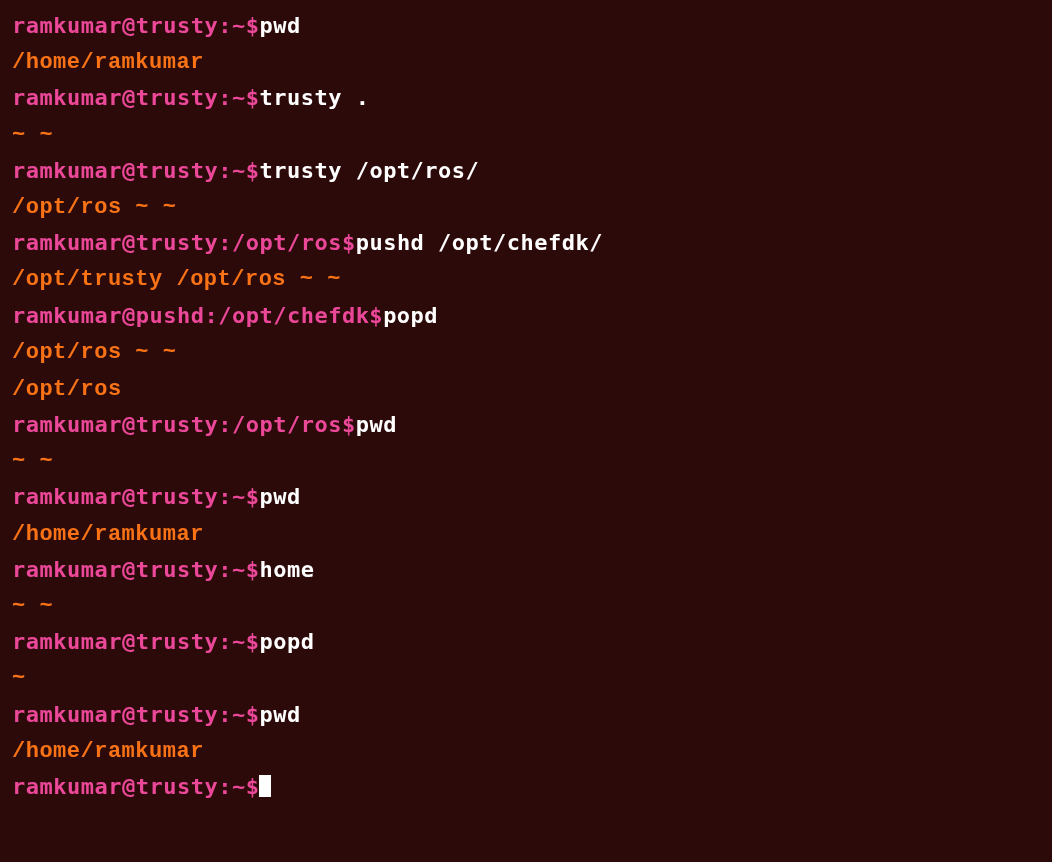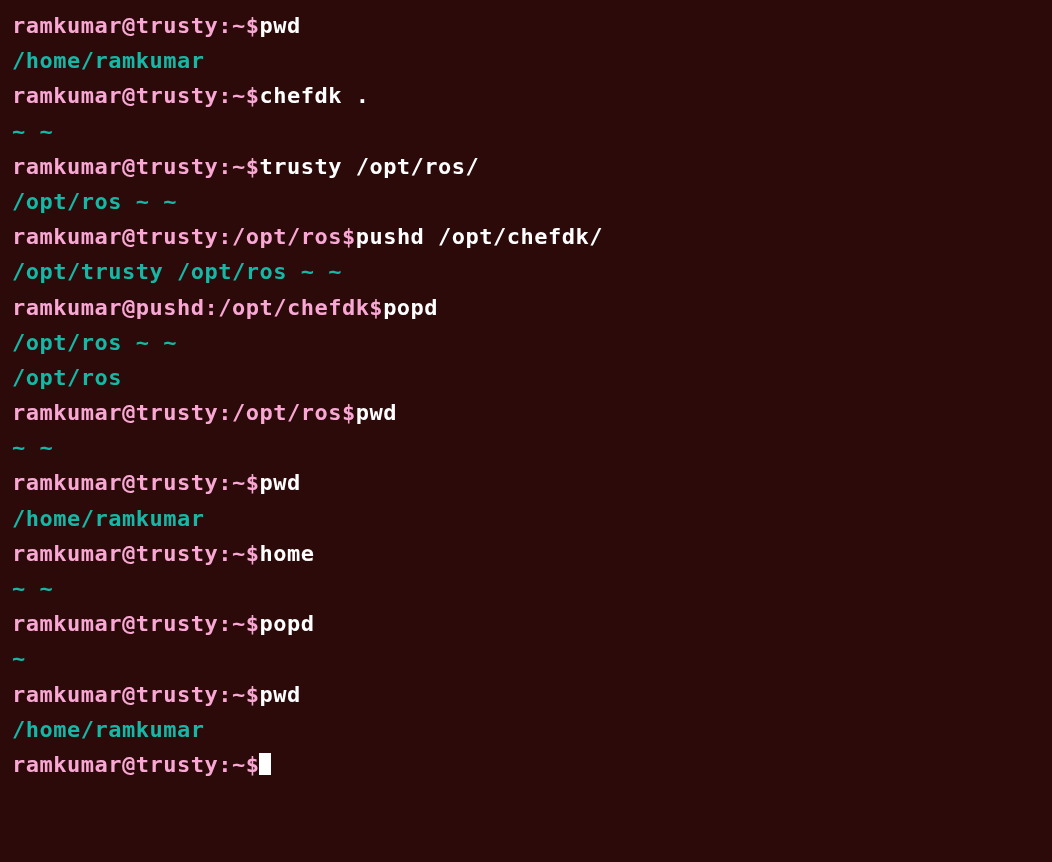--- a/index.html
+++ b/index.html
@@ -21,7 +21,7 @@
       font-weight: bold;
     }
     .prompt {
-      color: #f9a8d4;
+      color: #ec4899;
     }
     .output {
       color: #14b8a6;

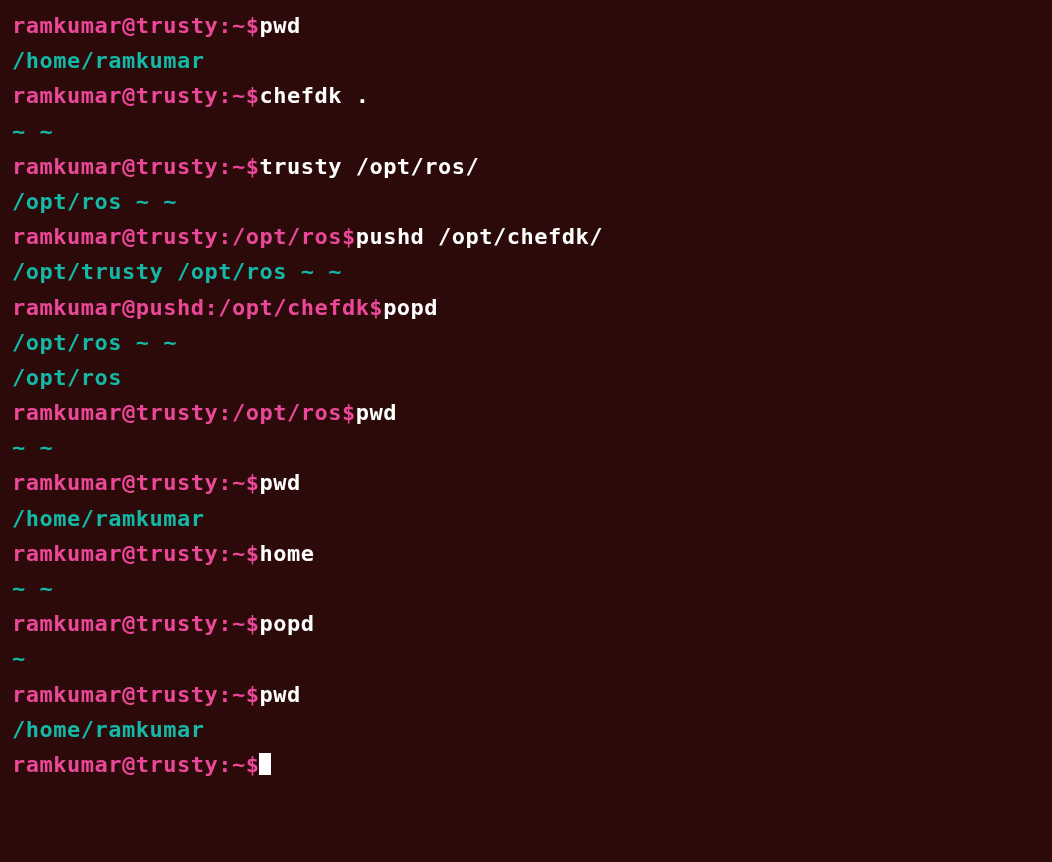--- a/index.html
+++ b/index.html
@@ -24,7 +24,8 @@
       color: #ec4899;
     }
     .output {
-      color: #14b8a6;
+      color: #f97316;
+      font-family: Liberation Mono, monospace;
     }
     .cursor {
       display: inline-block;

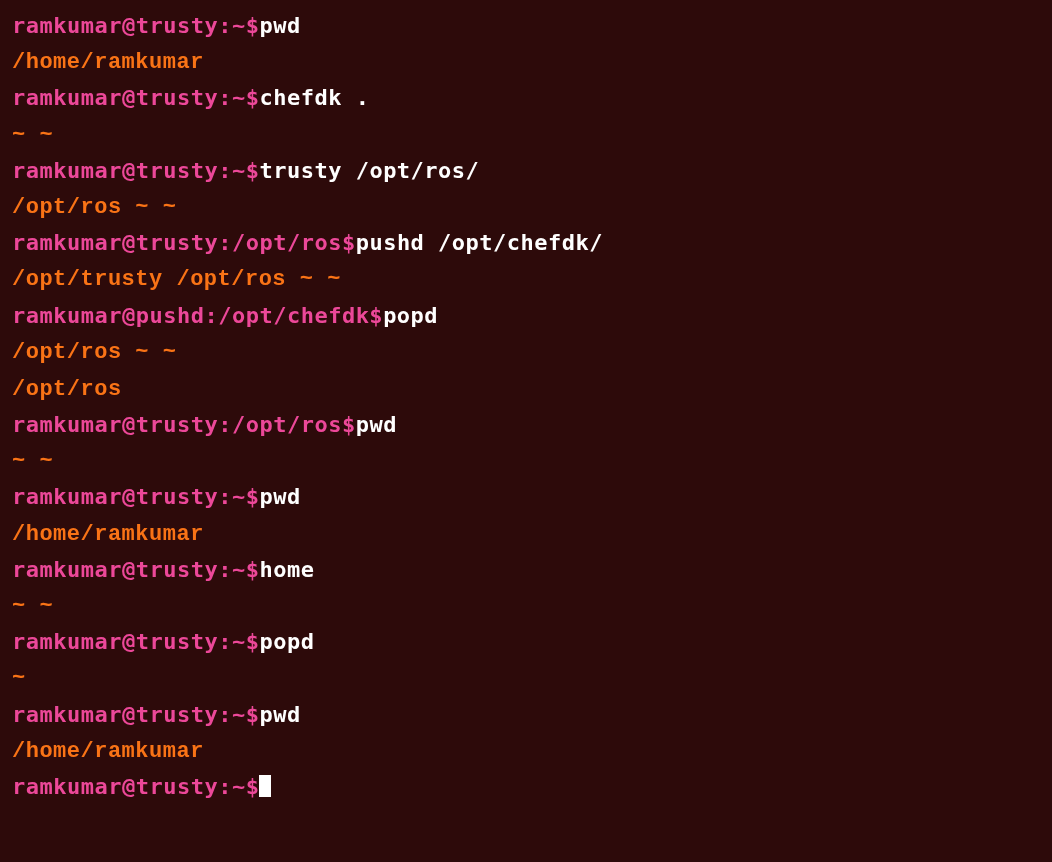--- a/index.html
+++ b/index.html
@@ -42,7 +42,7 @@
 <div id="term">
     <div class="line"><span class="prompt">ramkumar@trusty:~$</span><span>pwd</span></div>
     <div class="line"><span class="output">/home/ramkumar</span></div>
-    <div class="line"><span class="prompt">ramkumar@trusty:~$</span><span>chefdk .</span></div>
+    <div class="line"><span class="prompt">ramkumar@trusty:~$</span><span>trusty .</span></div>
     <div class="line"><span class="output">~ ~</span></div>
     <div class="line"><span class="prompt">ramkumar@trusty:~$</span><span>trusty /opt/ros/</span></div>
     <div class="line"><span class="output">/opt/ros ~ ~</span></div>

